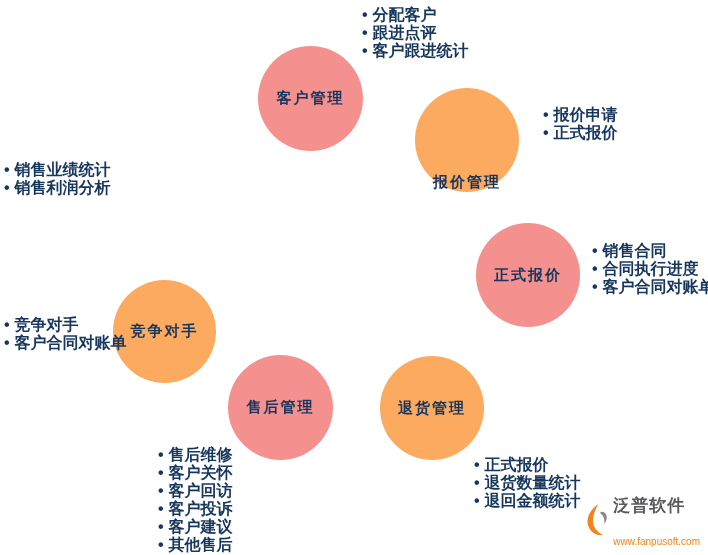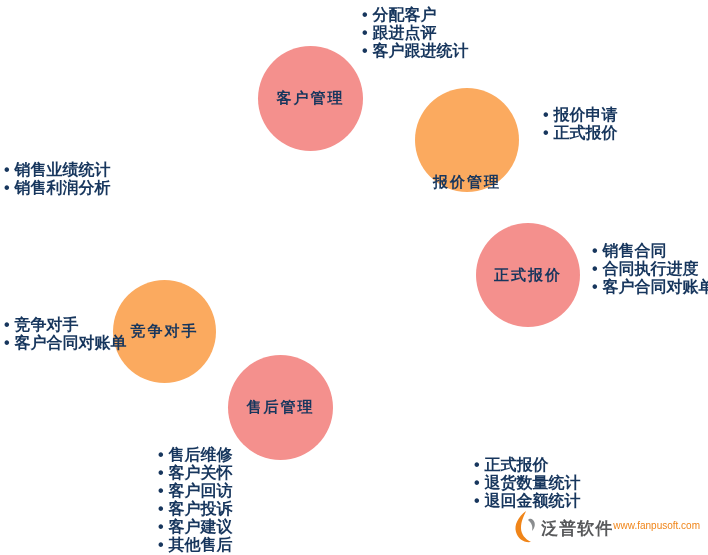--- a/index.html
+++ b/index.html
@@ -115,6 +115,9 @@
     <span class="circle-label">售后管理</span>
   </div>
 
+  <div class="circle node-return" style="background-color: rgb(251, 170, 95);">
+    <span class="circle-label">退货管理</span>
+  </div>
 
   <ul class="bullets bullets-customer">
     <li>分配客户</li>

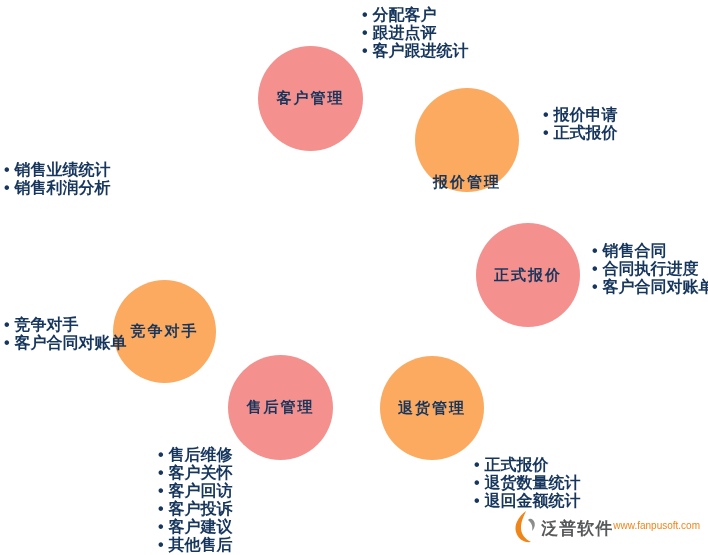--- a/index.html
+++ b/index.html
@@ -75,7 +75,9 @@
   }
   .logo-text-wrap {
     display:flex;
+    flex-direction:column;
     line-height:1.1;
+    gap:20px;
   }
   .logo-name {
     font-size:17px;

